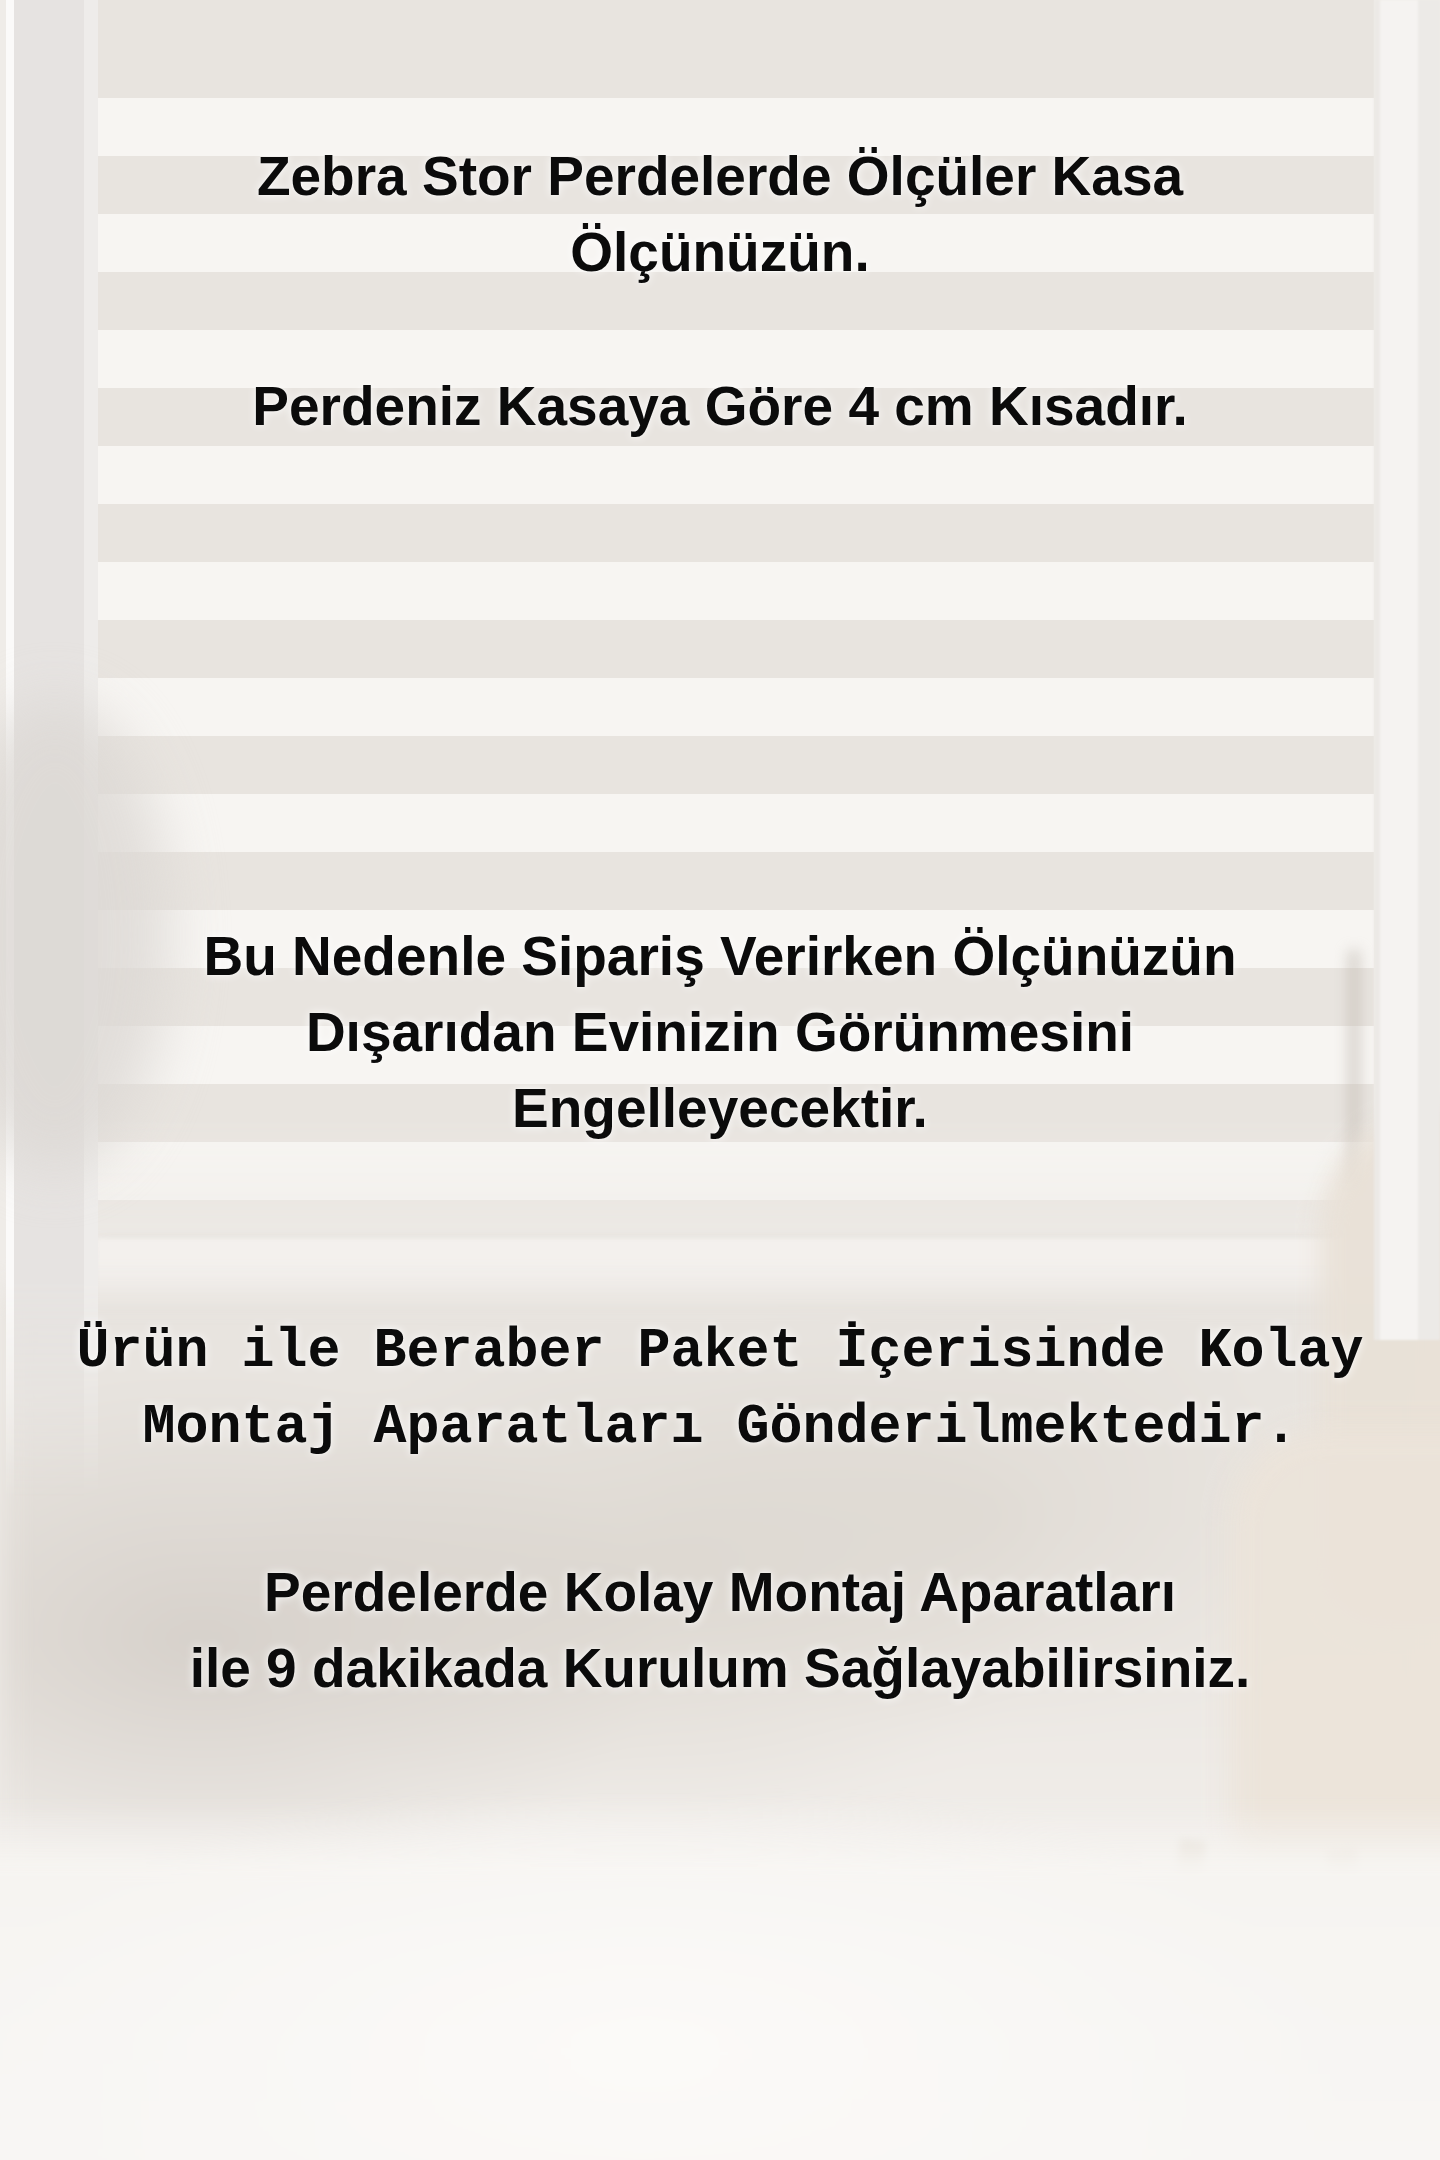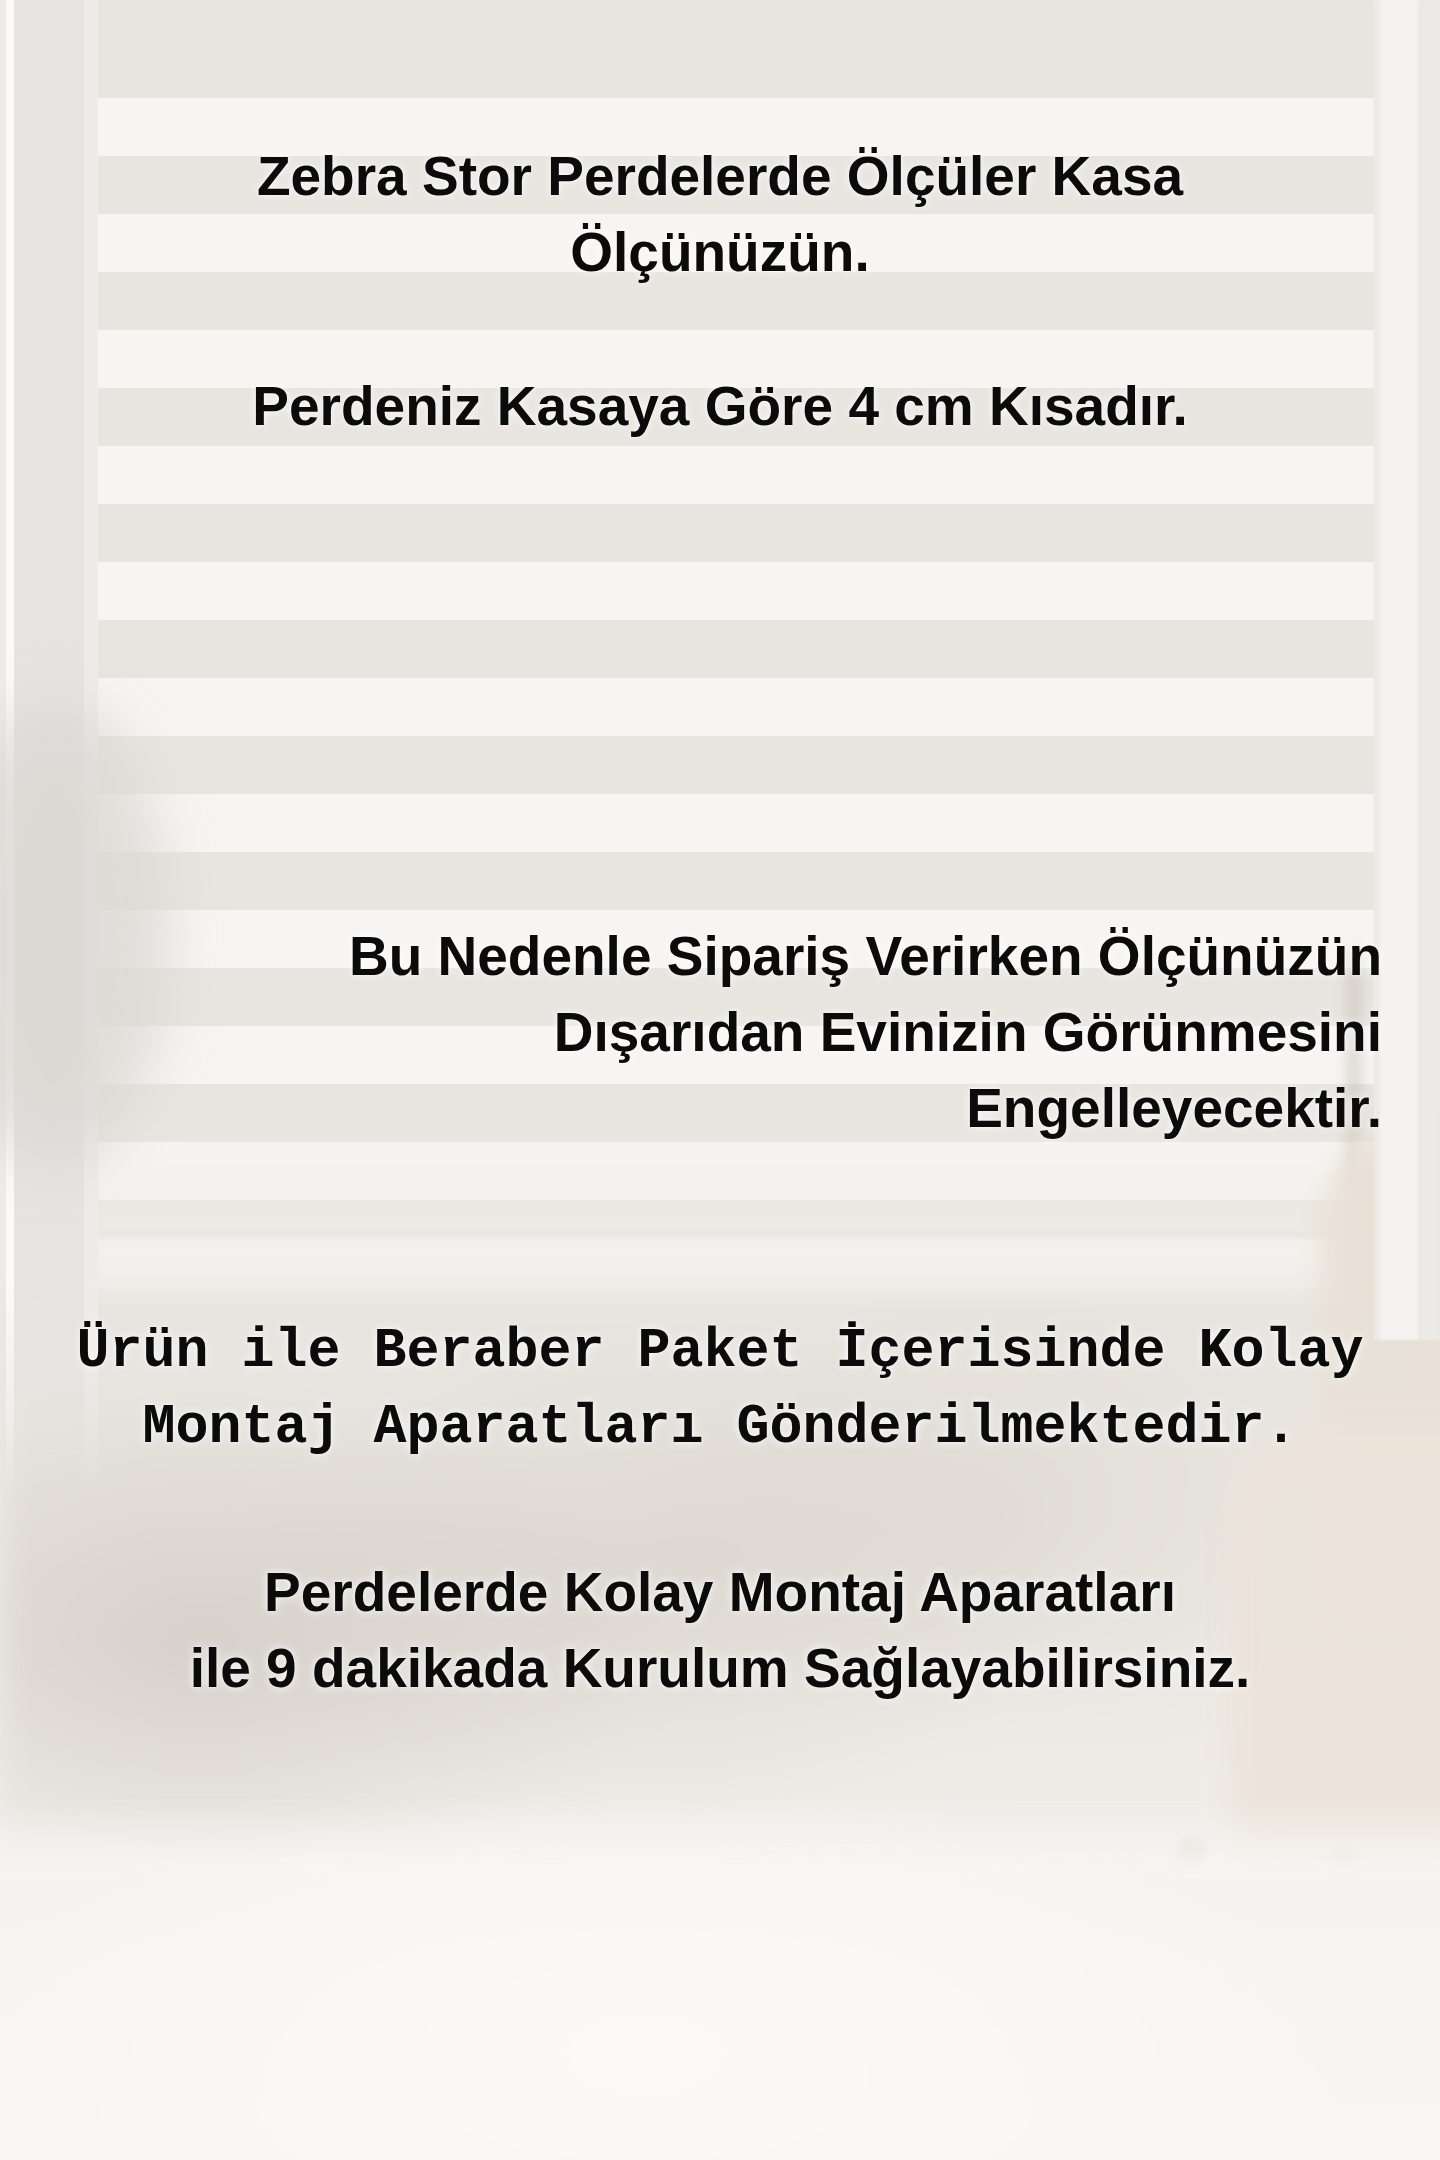--- a/index.html
+++ b/index.html
@@ -104,7 +104,7 @@
   .p1{top:96px;margin-top:42px;}
   .p2{top:368px;}
   .p3{top:514px;}
-  .p4{top:918px;text-align:right;}
+  .p4{top:918px;}
   .p5{top:1314px;font-family:Liberation Mono, monospace;}
   .p6{top:1554px;}
 </style>

